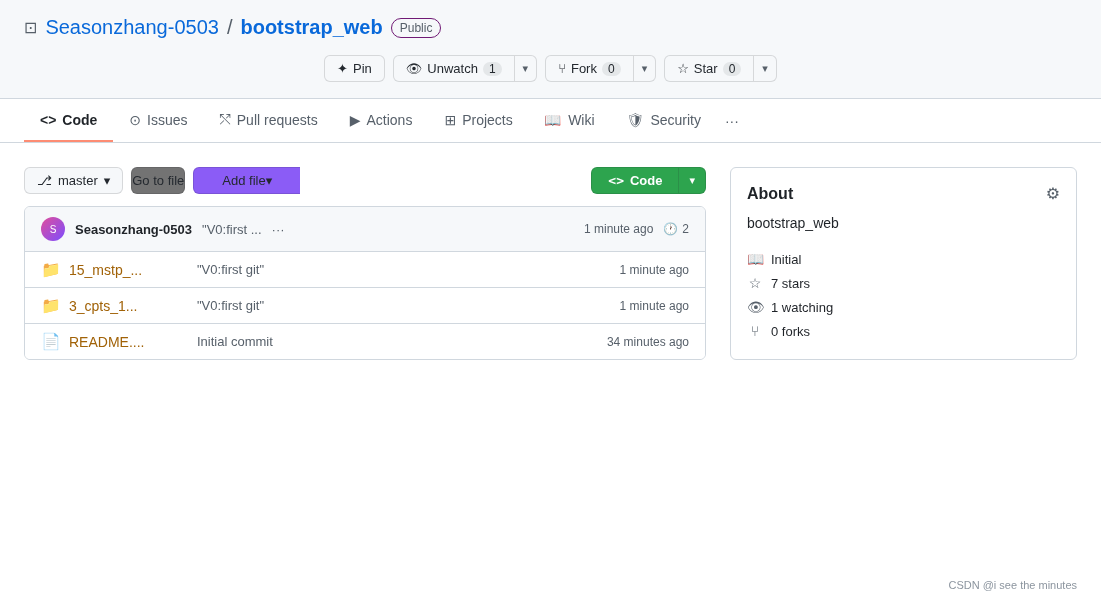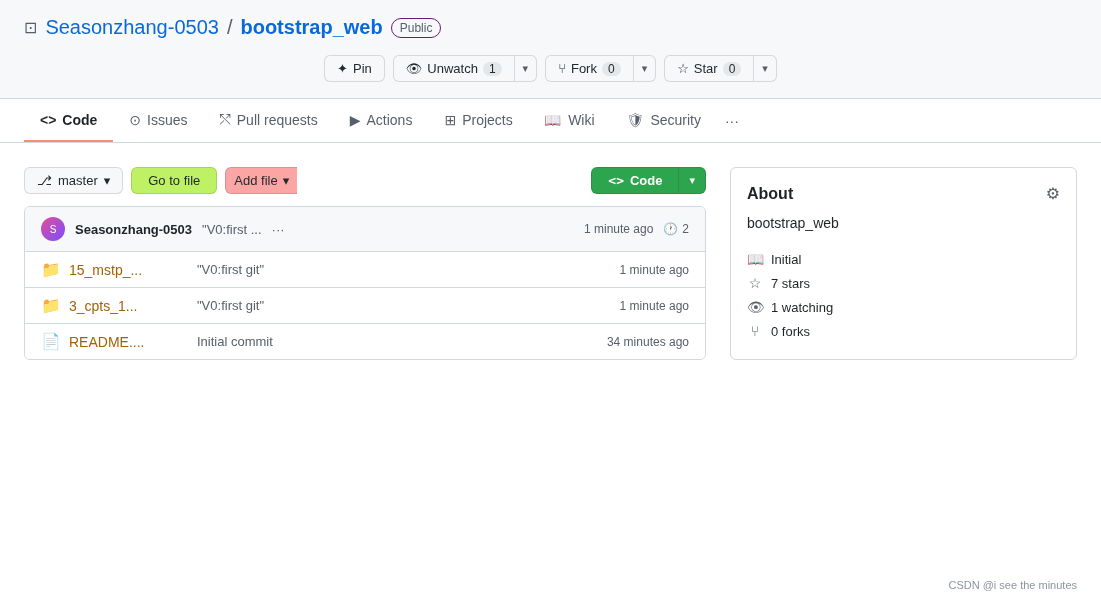--- a/index.html
+++ b/index.html
@@ -188,8 +188,8 @@
     .goto-file-btn {
       display: inline-flex;
       align-items: center;
-      padding: 5px 16px;
-      background: #bef264;
+      padding: 5px 0;
+      background: #737373;
       border: 1px solid rgba(31,35,40,0.15);
       border-radius: 6px;
       font-size: 13px;

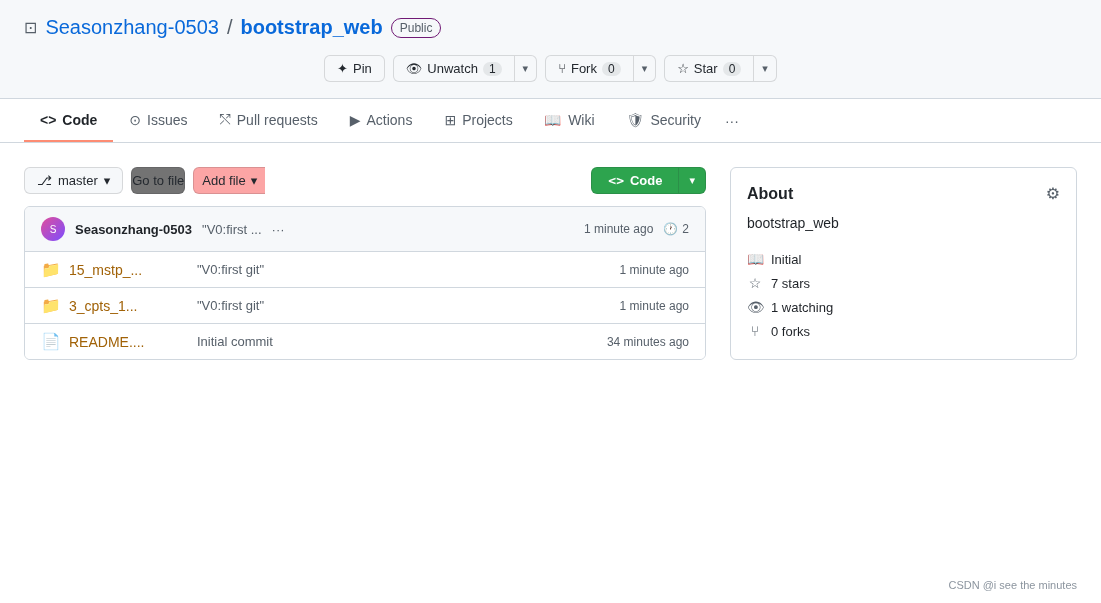--- a/index.html
+++ b/index.html
@@ -204,9 +204,8 @@
     .add-file-btn-group .main-part {
       display: inline-flex;
       align-items: center;
-      gap: 5px;
-      padding: 5px 8px;
-      background: #fca5a5;
+      padding: 5px 28px;
+      background: #8b5cf6;
       border: 1px solid rgba(31,35,40,0.15);
       border-radius: 6px 0 0 6px;
       font-size: 13px;

